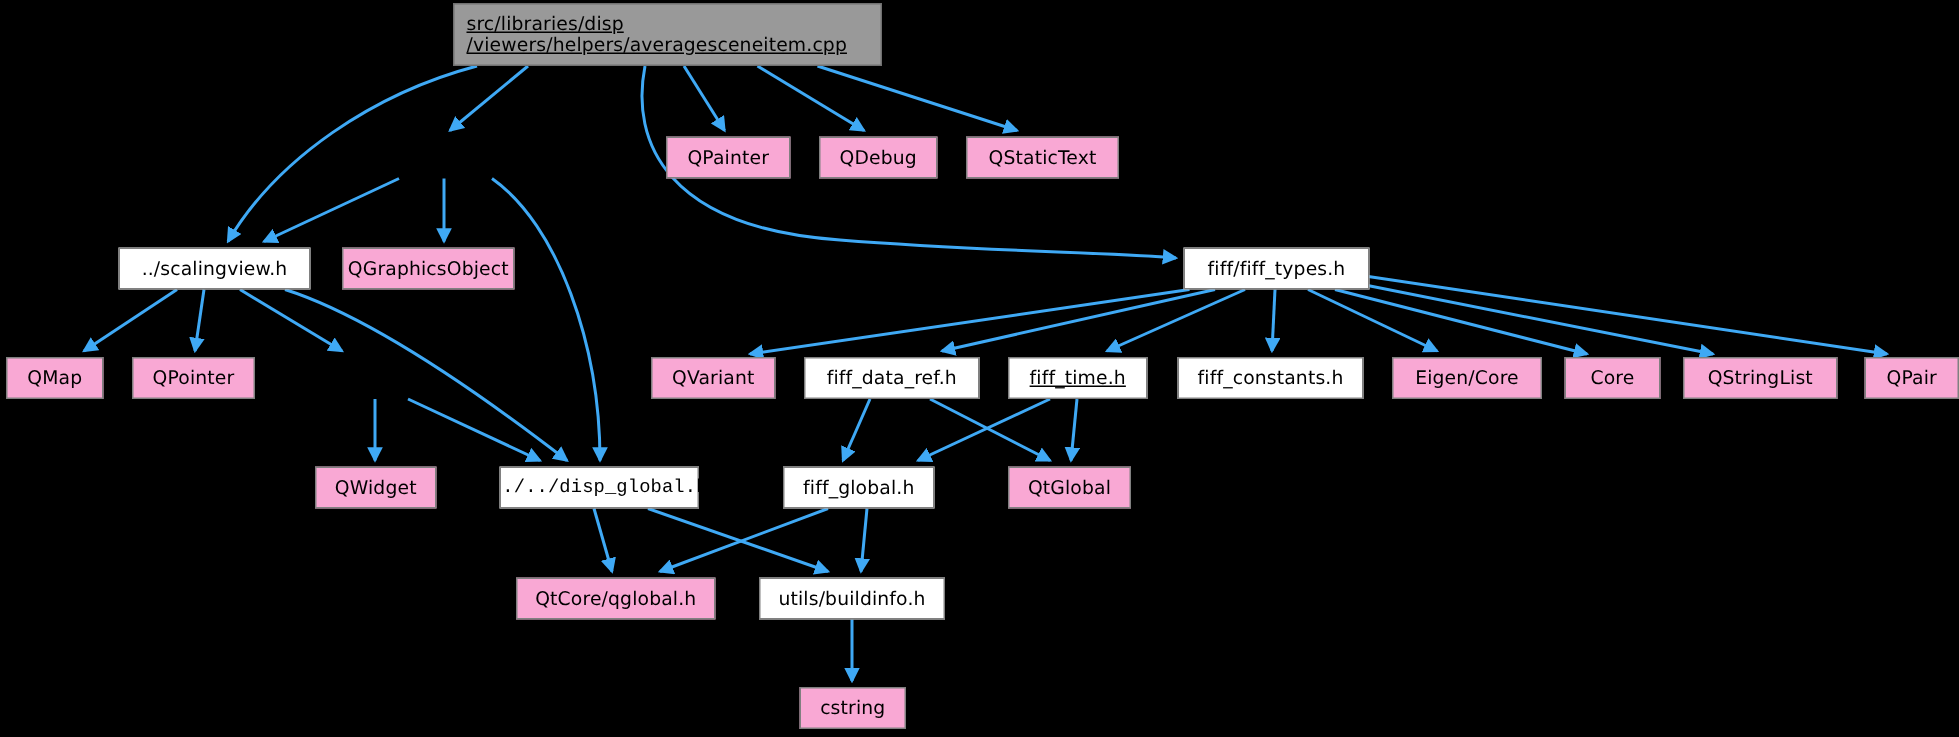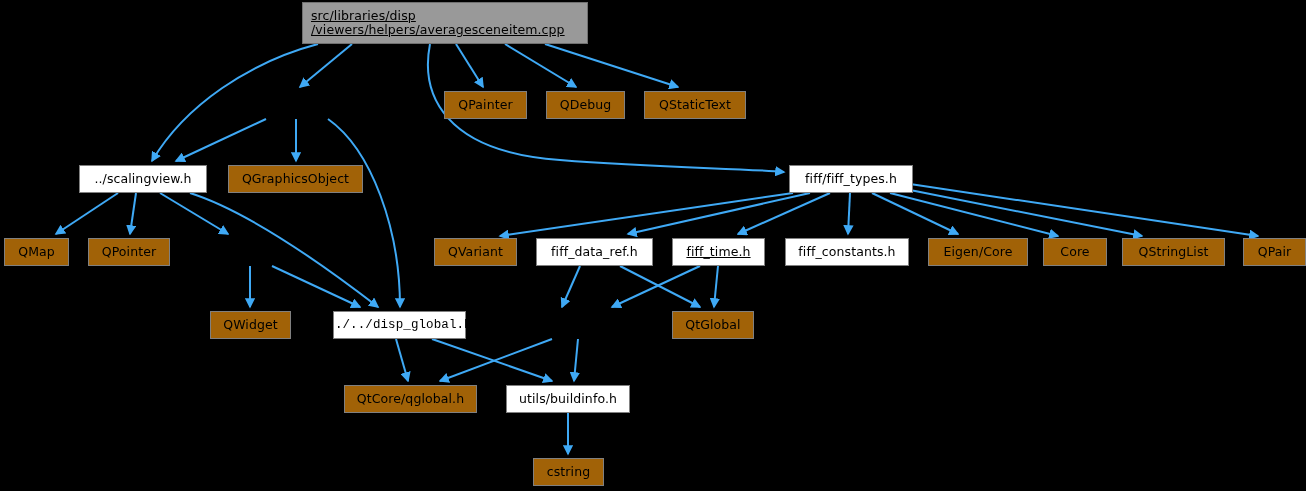--- a/index.html
+++ b/index.html
@@ -10,7 +10,7 @@
         display:flex;align-items:center;justify-content:center;
         font-size:12.5px;line-height:1.12;color:#000;text-align:center;
         white-space:pre;letter-spacing:0.1px;}
-  .node.ext{background:#a16207;border-color:#808080;}
+  .node.ext{background:#f9a8d4;border-color:#808080;}
   .node.proj{background:#ffffff;border-color:#808080;}
   .node.root{background:#999999;border-color:#707070;justify-content:flex-start;
              padding-left:8px;text-align:left;}

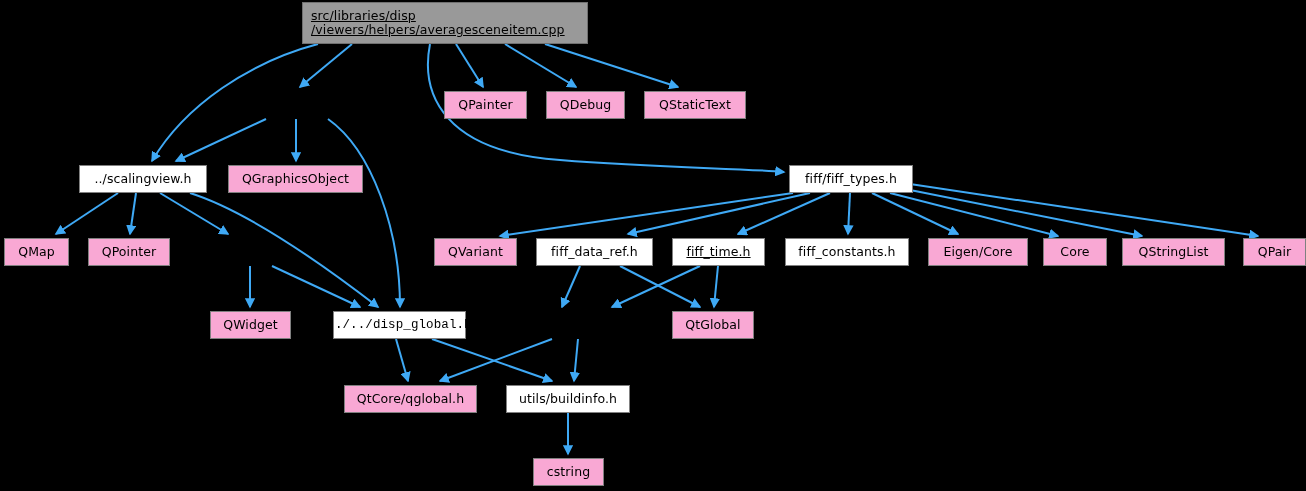--- a/index.html
+++ b/index.html
@@ -64,7 +64,7 @@
     <div class="node ext" style="left: 546px; top: 91px; width: 79px; height: 28px;">QDebug</div>
     <div class="node ext" style="left: 644px; top: 91px; width: 102px; height: 28px;">QStaticText</div>
     <div class="node proj" style="left: 79px; top: 165px; width: 128px; height: 28px;">../scalingview.h</div>
-    <div class="node ext" style="left: 228px; top: 165px; width: 135px; height: 28px;">QGraphicsObject</div>
+    <div class="node ext" style="left: 228px; top: 165px; width: 115px; height: 28px;">QGraphicsObject</div>
     <div class="node proj" style="left: 789px; top: 165px; width: 124px; height: 28px;">fiff/fiff_types.h</div>
     <div class="node ext" style="left: 4px; top: 238px; width: 65px; height: 28px;">QMap</div>
     <div class="node ext" style="left: 88px; top: 238px; width: 82px; height: 28px;">QPointer</div>

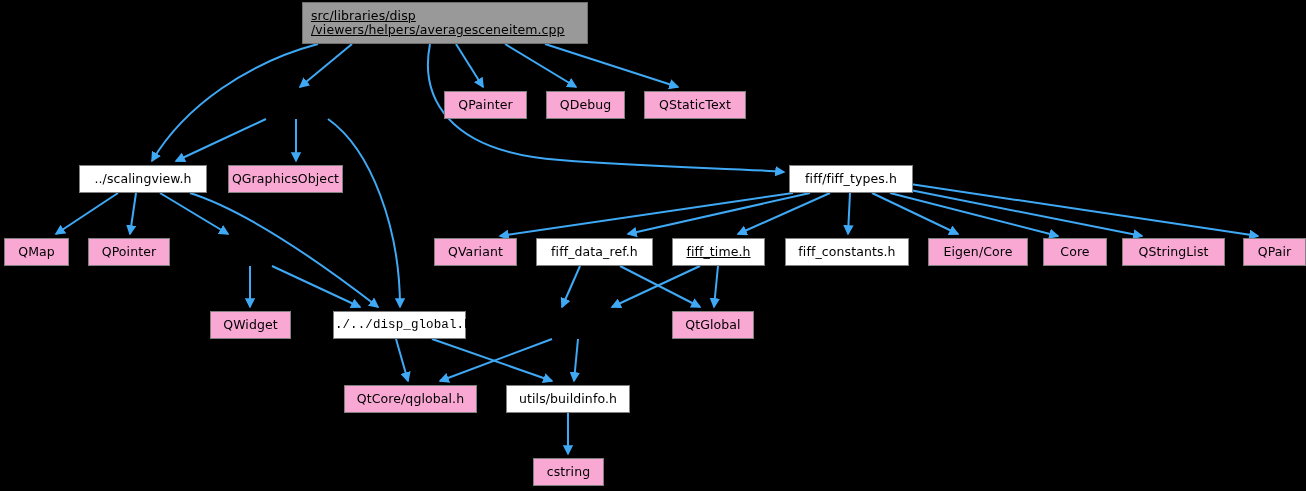--- a/index.html
+++ b/index.html
@@ -78,6 +78,7 @@
     <div class="node ext" style="left: 1243px; top: 238px; width: 63px; height: 28px;">QPair</div>
     <div class="node ext" style="left: 210px; top: 311px; width: 81px; height: 28px;">QWidget</div>
     <div class="node proj" style="left: 333px; top: 311px; width: 133px; height: 28px; font-family: Liberation Mono, monospace;">../../disp_global.h</div>
+    <div class="node proj" style="left: 522px; top: 311px; width: 101px; height: 28px;">fiff_global.h</div>
     <div class="node ext" style="left: 672px; top: 311px; width: 82px; height: 28px;">QtGlobal</div>
     <div class="node ext" style="left: 344px; top: 385px; width: 133px; height: 28px;">QtCore/qglobal.h</div>
     <div class="node proj" style="left: 506px; top: 385px; width: 124px; height: 28px;">utils/buildinfo.h</div>

